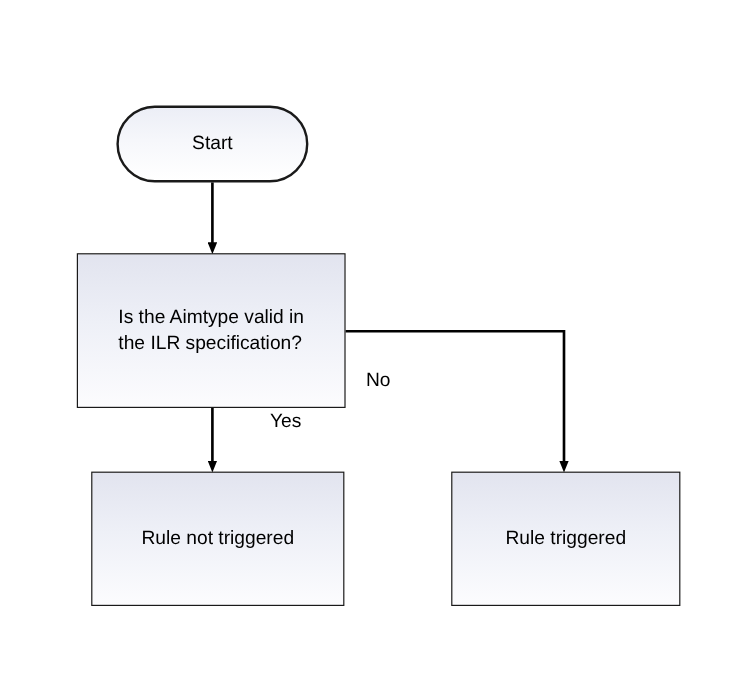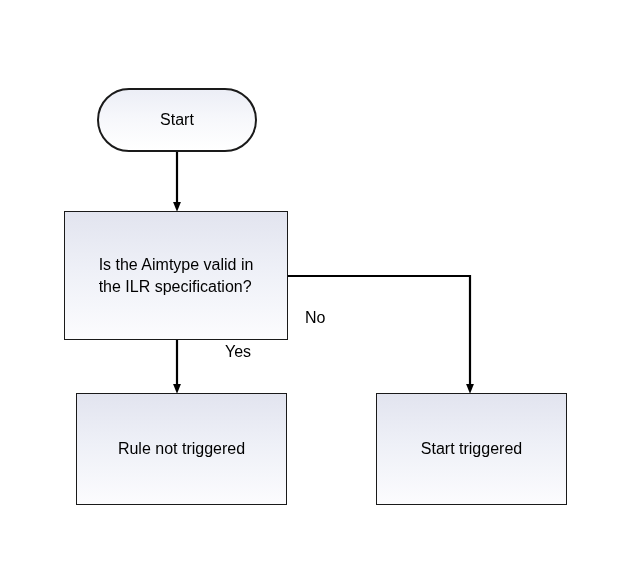--- a/index.html
+++ b/index.html
@@ -119,7 +119,7 @@
   <div class="node node-decision">Is the Aimtype valid in
 the ILR specification?</div>
 
-  <div class="node node-terminal-right">Start triggered</div>
+  <div class="node node-terminal-right">Rule triggered</div>
 
   <div class="edge-label label-yes">Yes</div>
 

